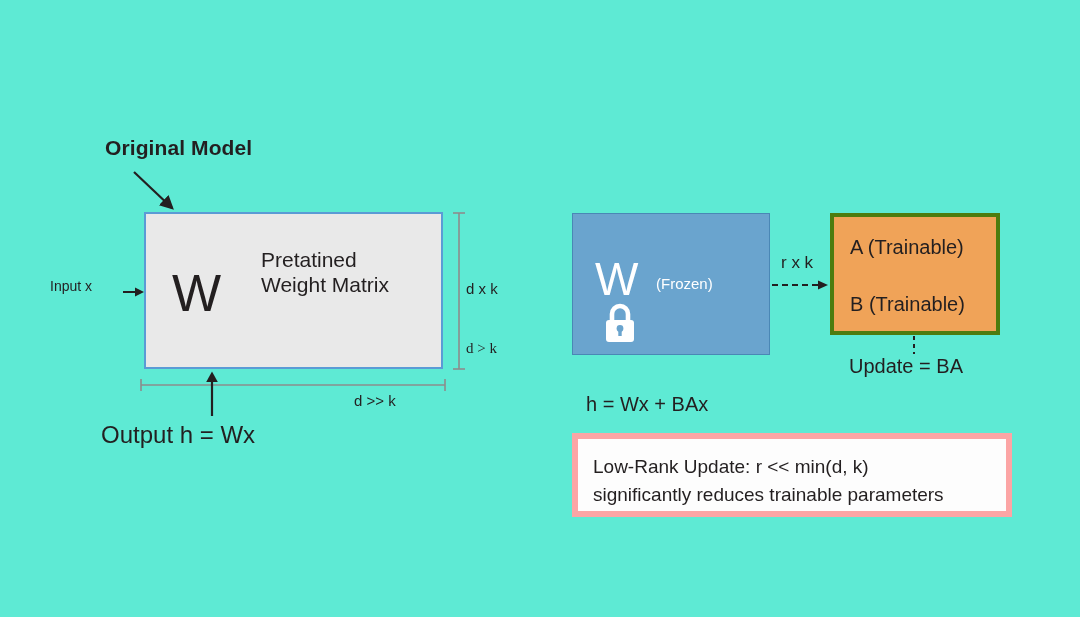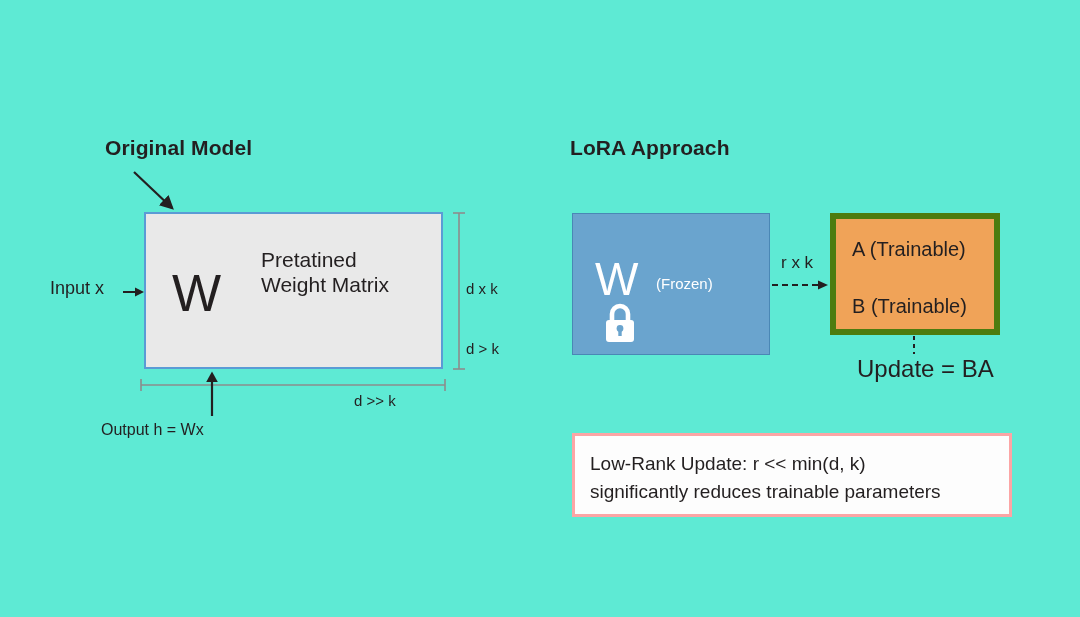--- a/index.html
+++ b/index.html
@@ -157,7 +157,6 @@
   </svg>
   <div class="abs plain-label" style="left:101px; top:421px; font-size:16px;">Output h = Wx</div>
 
-  <div class="abs section-title" style="left:570px; top:136px;">LoRA Approach</div>
 
   <div class="abs blue-box" style="left:572px; top:213px; width:198px; height:142px;">
     <div class="abs w-glyph-light" style="left:22px; top:42px;">W</div>

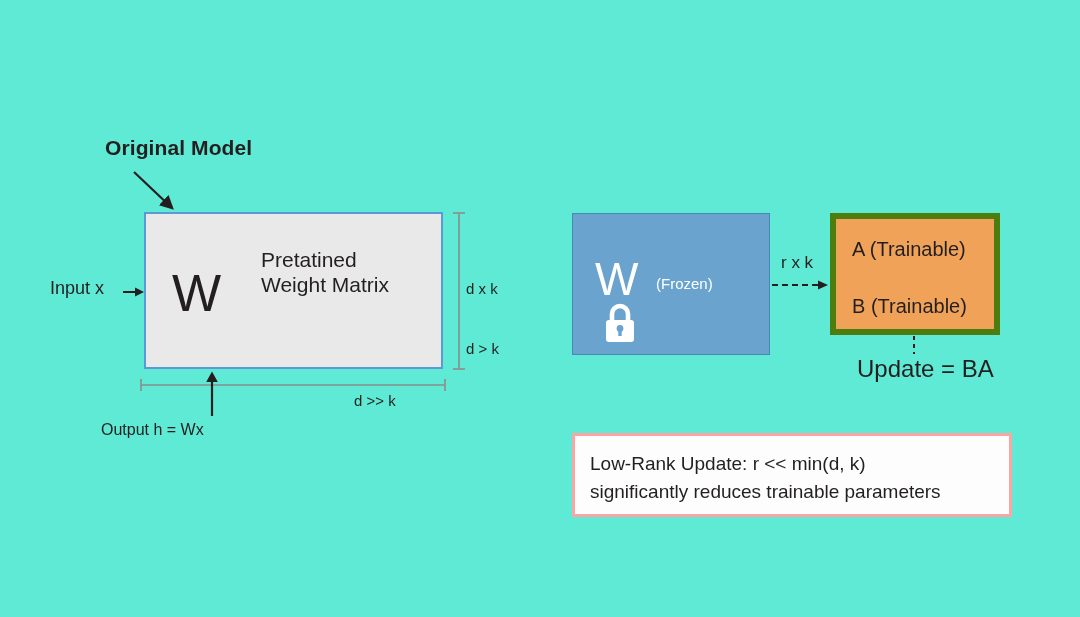--- a/index.html
+++ b/index.html
@@ -40,7 +40,7 @@
   }
   .orange-box {
     background: #f0a358;
-    border: 6px solid #4d7c0f;
+    border: 4px solid #4d7c0f;
     box-sizing: border-box;
   }
   .note-box {

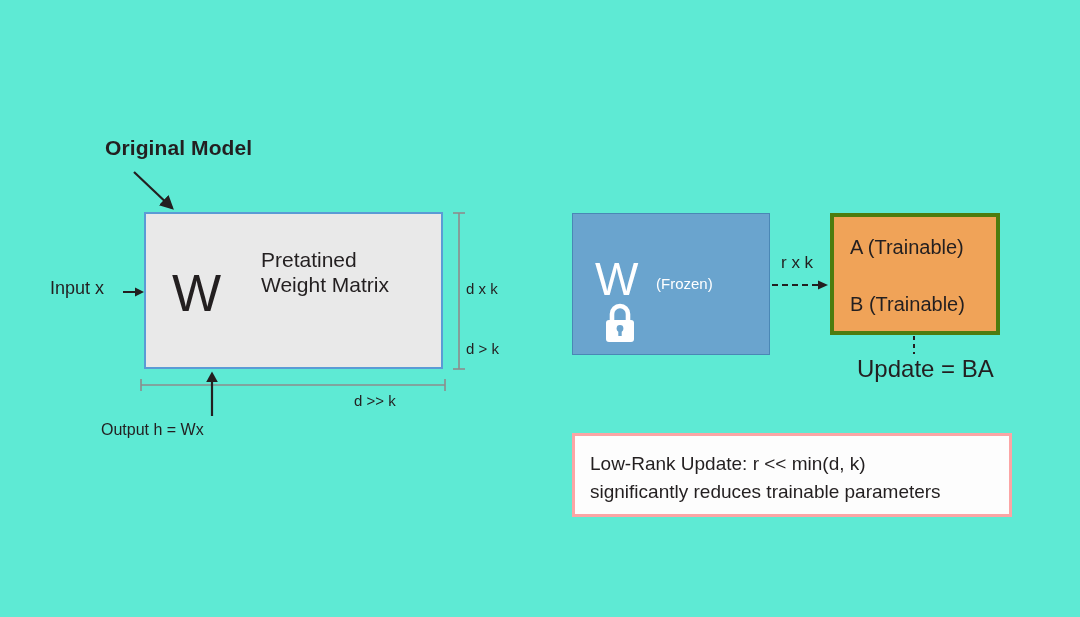--- a/index.html
+++ b/index.html
@@ -80,7 +80,7 @@
 
   
   .plain-label {
-    font-size: 18px;
+    font-size: 14px;
     color: #231f20;
     white-space: nowrap;
   }

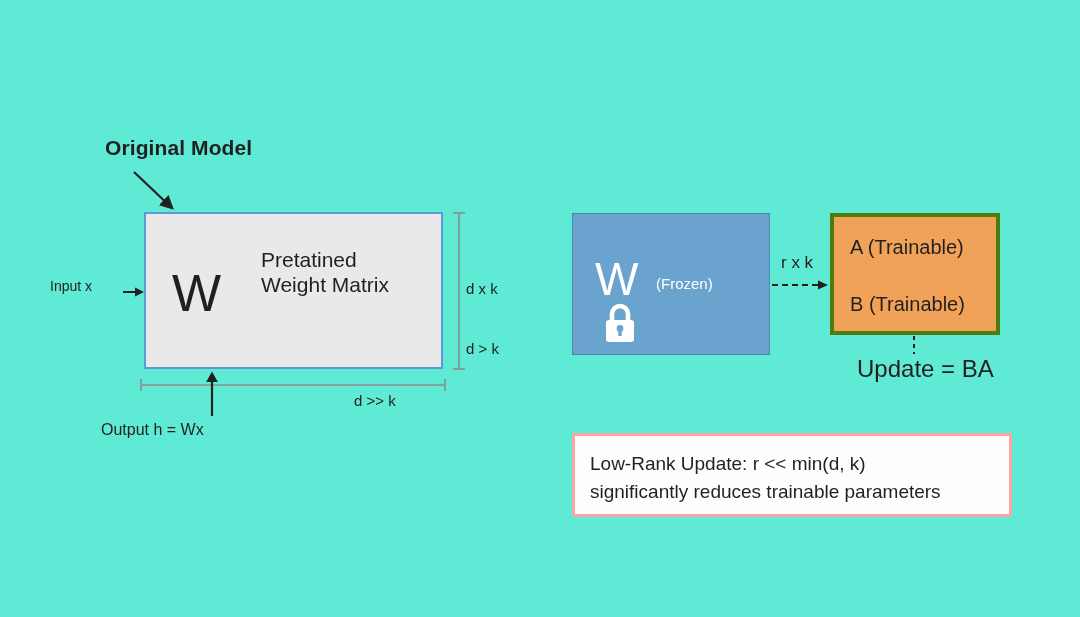--- a/index.html
+++ b/index.html
@@ -142,7 +142,7 @@
     <line x1="1" y1="157" x2="13" y2="157" stroke="#8c8c8c" stroke-width="1.6"></line>
   </svg>
   <div class="abs dim-label" style="left:466px; top:280px;">d x k</div>
-  <div class="abs dim-label" style="left:466px; top:340px;">d &gt; k</div>
+  <div class="abs dim-label" style="left:466px; top:340px;font-family:Liberation Serif, serif;">d &gt; k</div>
 
   <svg class="abs" style="left:137px; top:378px;" width="312" height="14">
     <line x1="4" y1="7" x2="308" y2="7" stroke="#8c8c8c" stroke-width="1.6"></line>

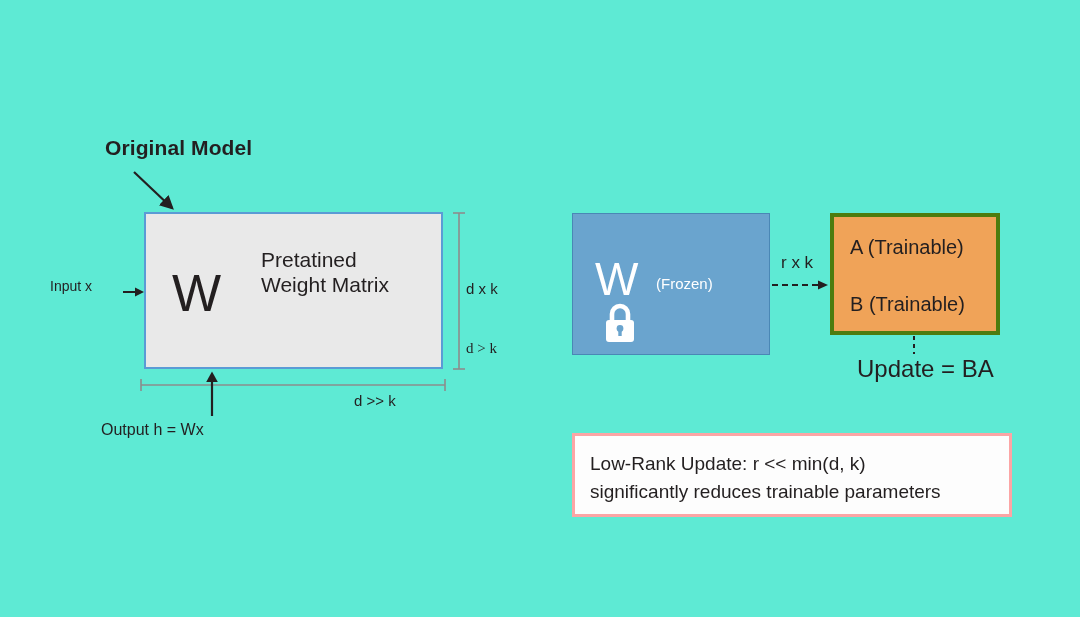--- a/index.html
+++ b/index.html
@@ -184,7 +184,7 @@
   <svg class="abs" style="left:911px; top:336px;" width="6" height="20">
     <line x1="3" y1="0" x2="3" y2="18" stroke="#231f20" stroke-width="2" stroke-dasharray="4,4"></line>
   </svg>
-  <div class="abs plain-label" style="left:849px; top:355px; font-size:24px;margin-left:8px;">Update = BA</div>
+  <div class="abs plain-label" style="left:849px; top:355px; font-size:20px;">Update = BA</div>
 
 
   <div class="abs note-box" style="left:572px; top:433px; width:440px; height:84px;">

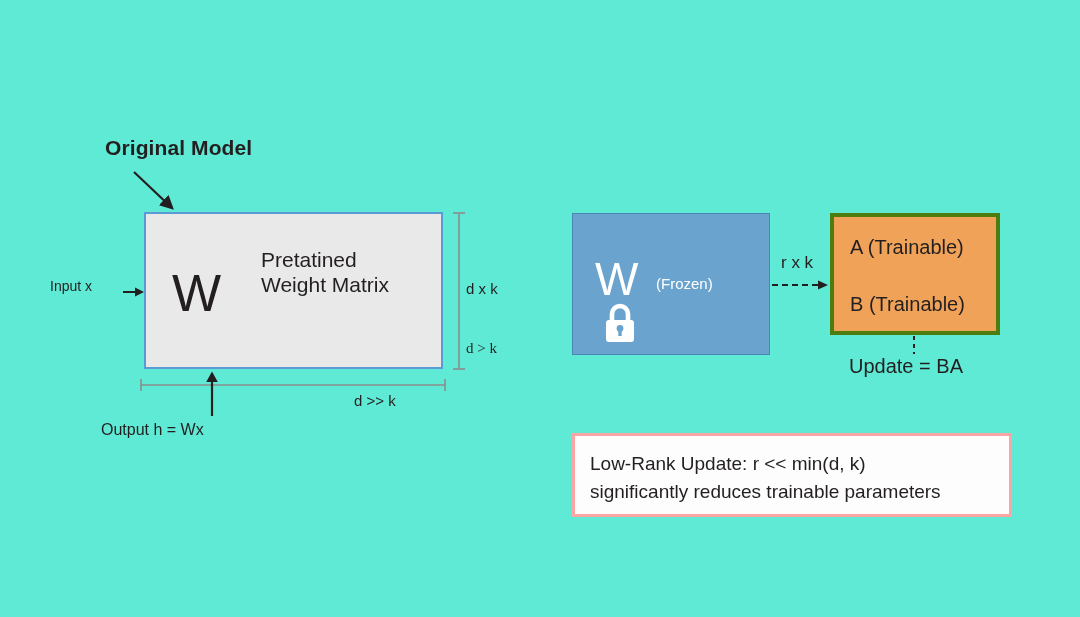--- a/index.html
+++ b/index.html
@@ -186,6 +186,7 @@
   </svg>
   <div class="abs plain-label" style="left:849px; top:355px; font-size:20px;">Update = BA</div>
 
+  <div class="abs formula" style="left:586px; top:393px;">h = Wx + BAx</div>
 
   <div class="abs note-box" style="left:572px; top:433px; width:440px; height:84px;">
     <div class="abs note-text" style="left:15px; top:14px;">Low-Rank Update: r &lt;&lt; min(d, k)

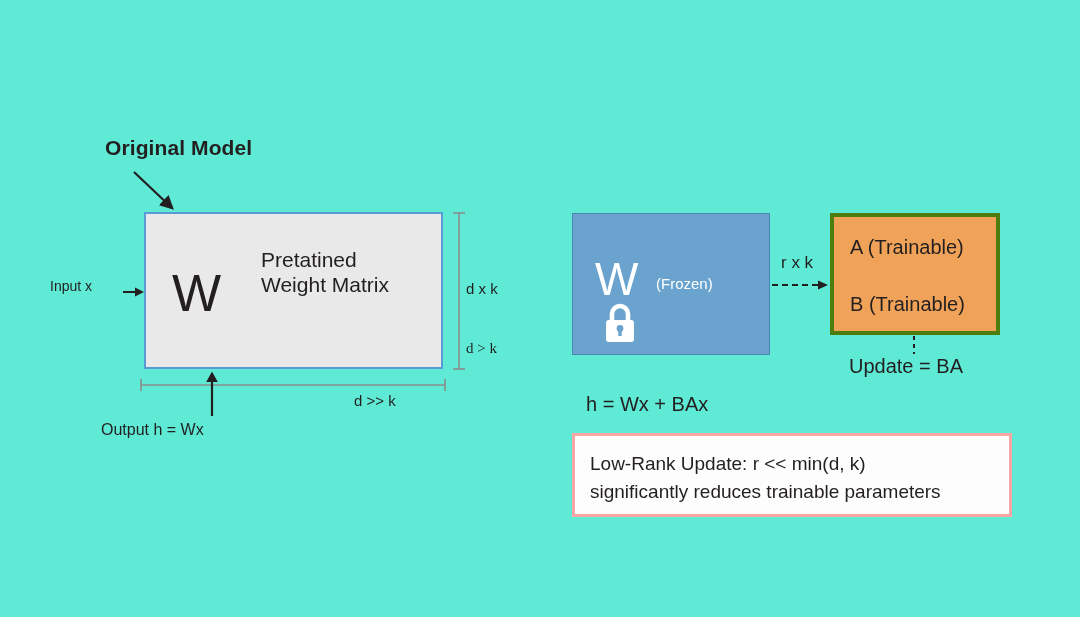--- a/index.html
+++ b/index.html
@@ -155,7 +155,7 @@
     <line x1="9" y1="46" x2="9" y2="10" stroke="#231f20" stroke-width="2.2"></line>
     <path d="M3.2,12 L9,1.5 L14.8,12 z" fill="#231f20"></path>
   </svg>
-  <div class="abs plain-label" style="left:101px; top:421px; font-size:16px;">Output h = Wx</div>
+  <div class="abs plain-label" style="left:101px; top:421px; font-size:24px;">Output h = Wx</div>
 
 
   <div class="abs blue-box" style="left:572px; top:213px; width:198px; height:142px;">

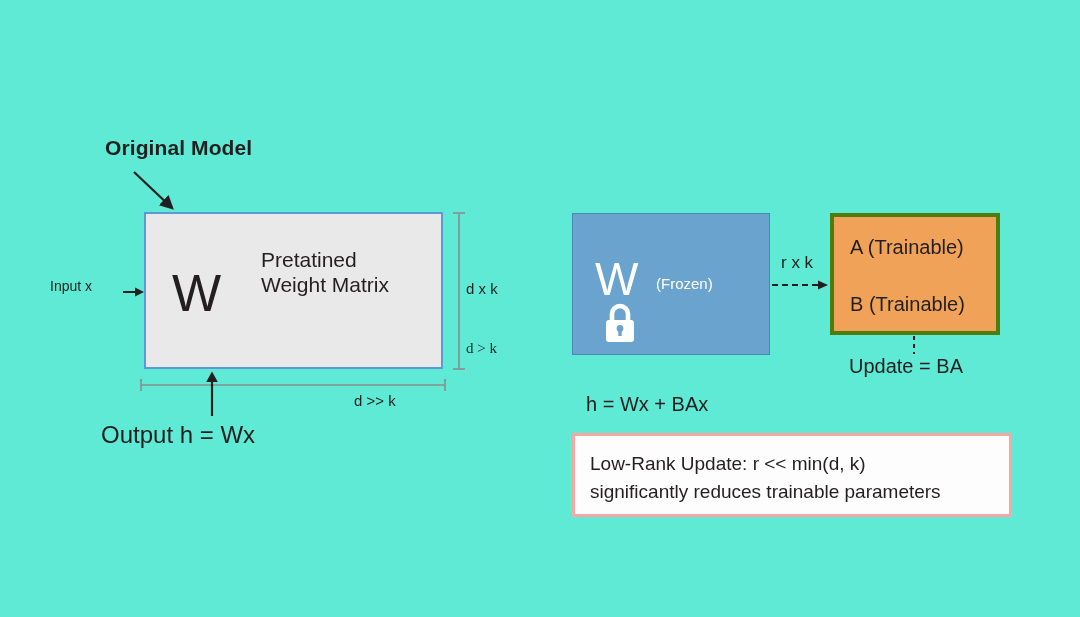--- a/index.html
+++ b/index.html
@@ -45,7 +45,7 @@
   }
   .note-box {
     background: #fdfdfd;
-    border: 3px solid #fca5a5;
+    border: 6px solid #fca5a5;
     box-sizing: border-box;
   }
 

